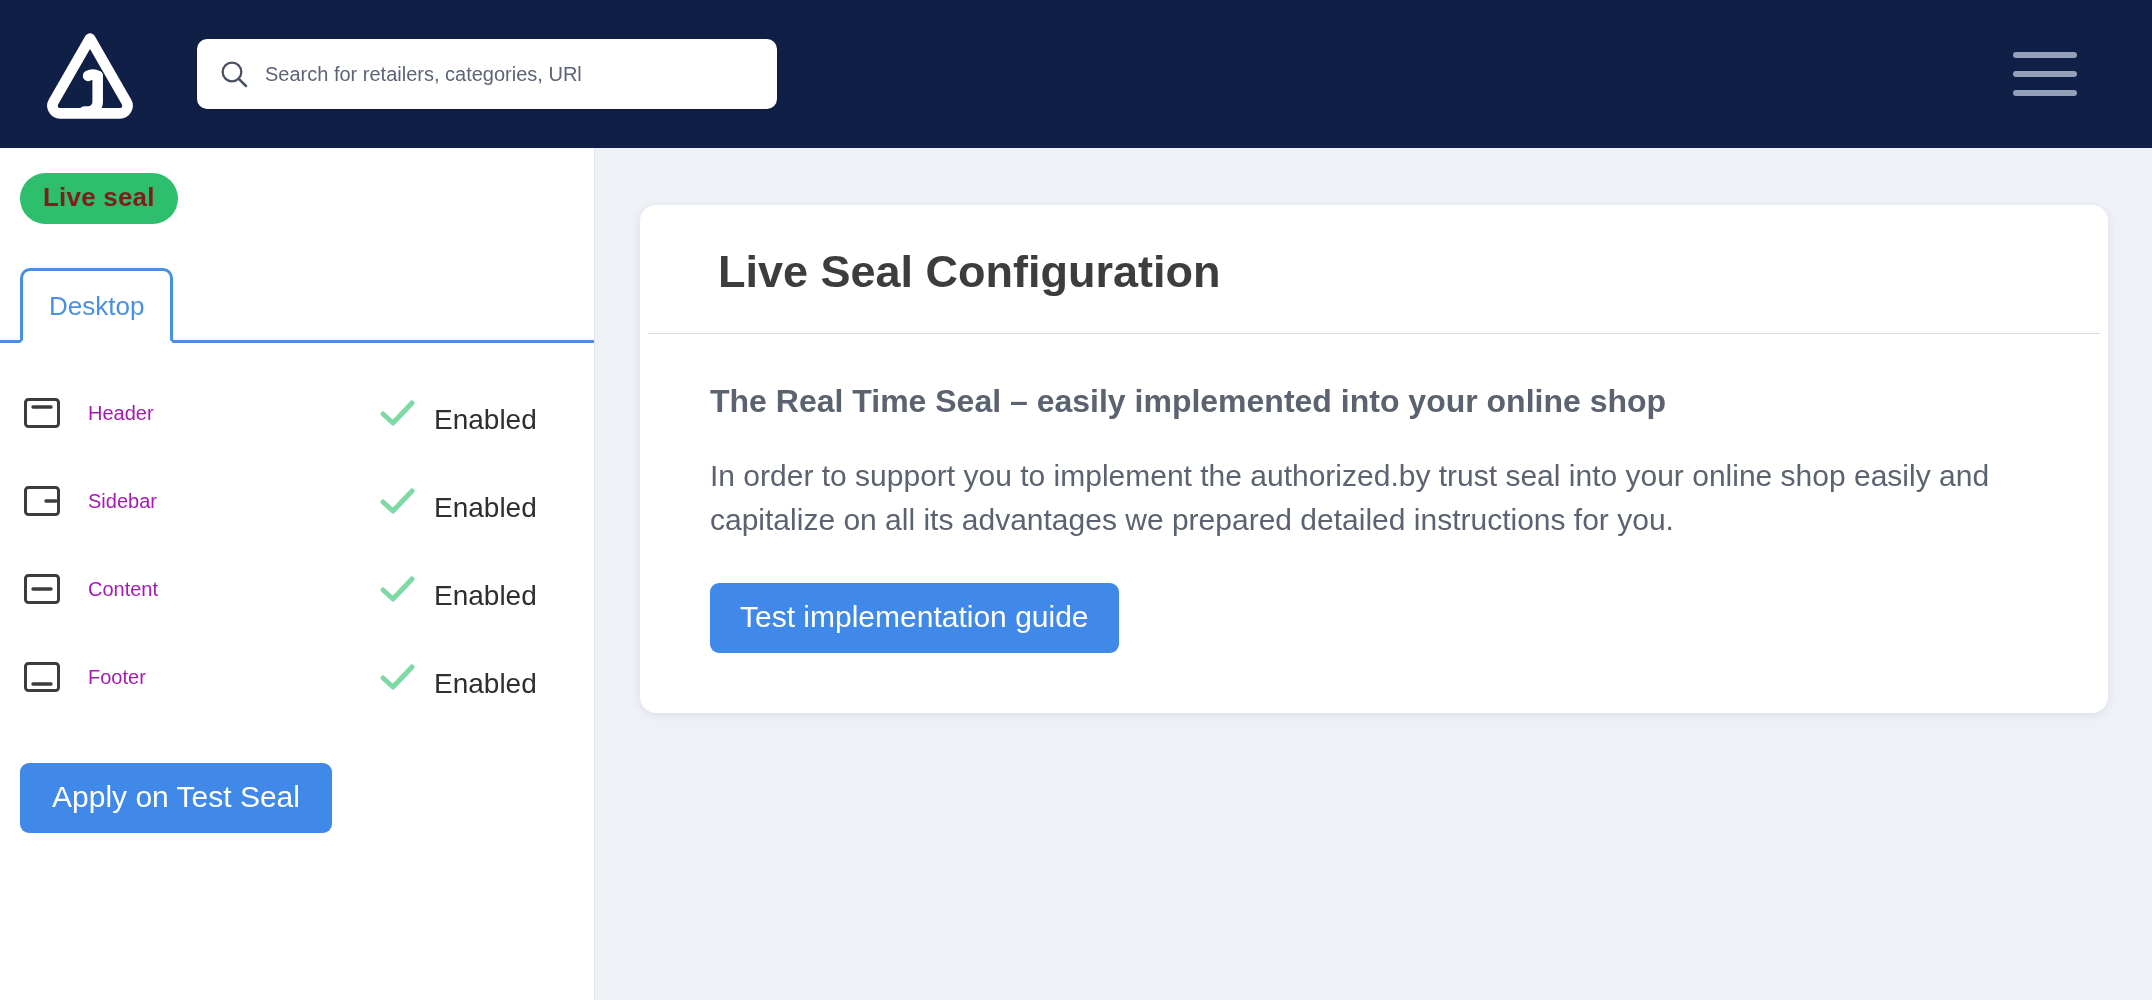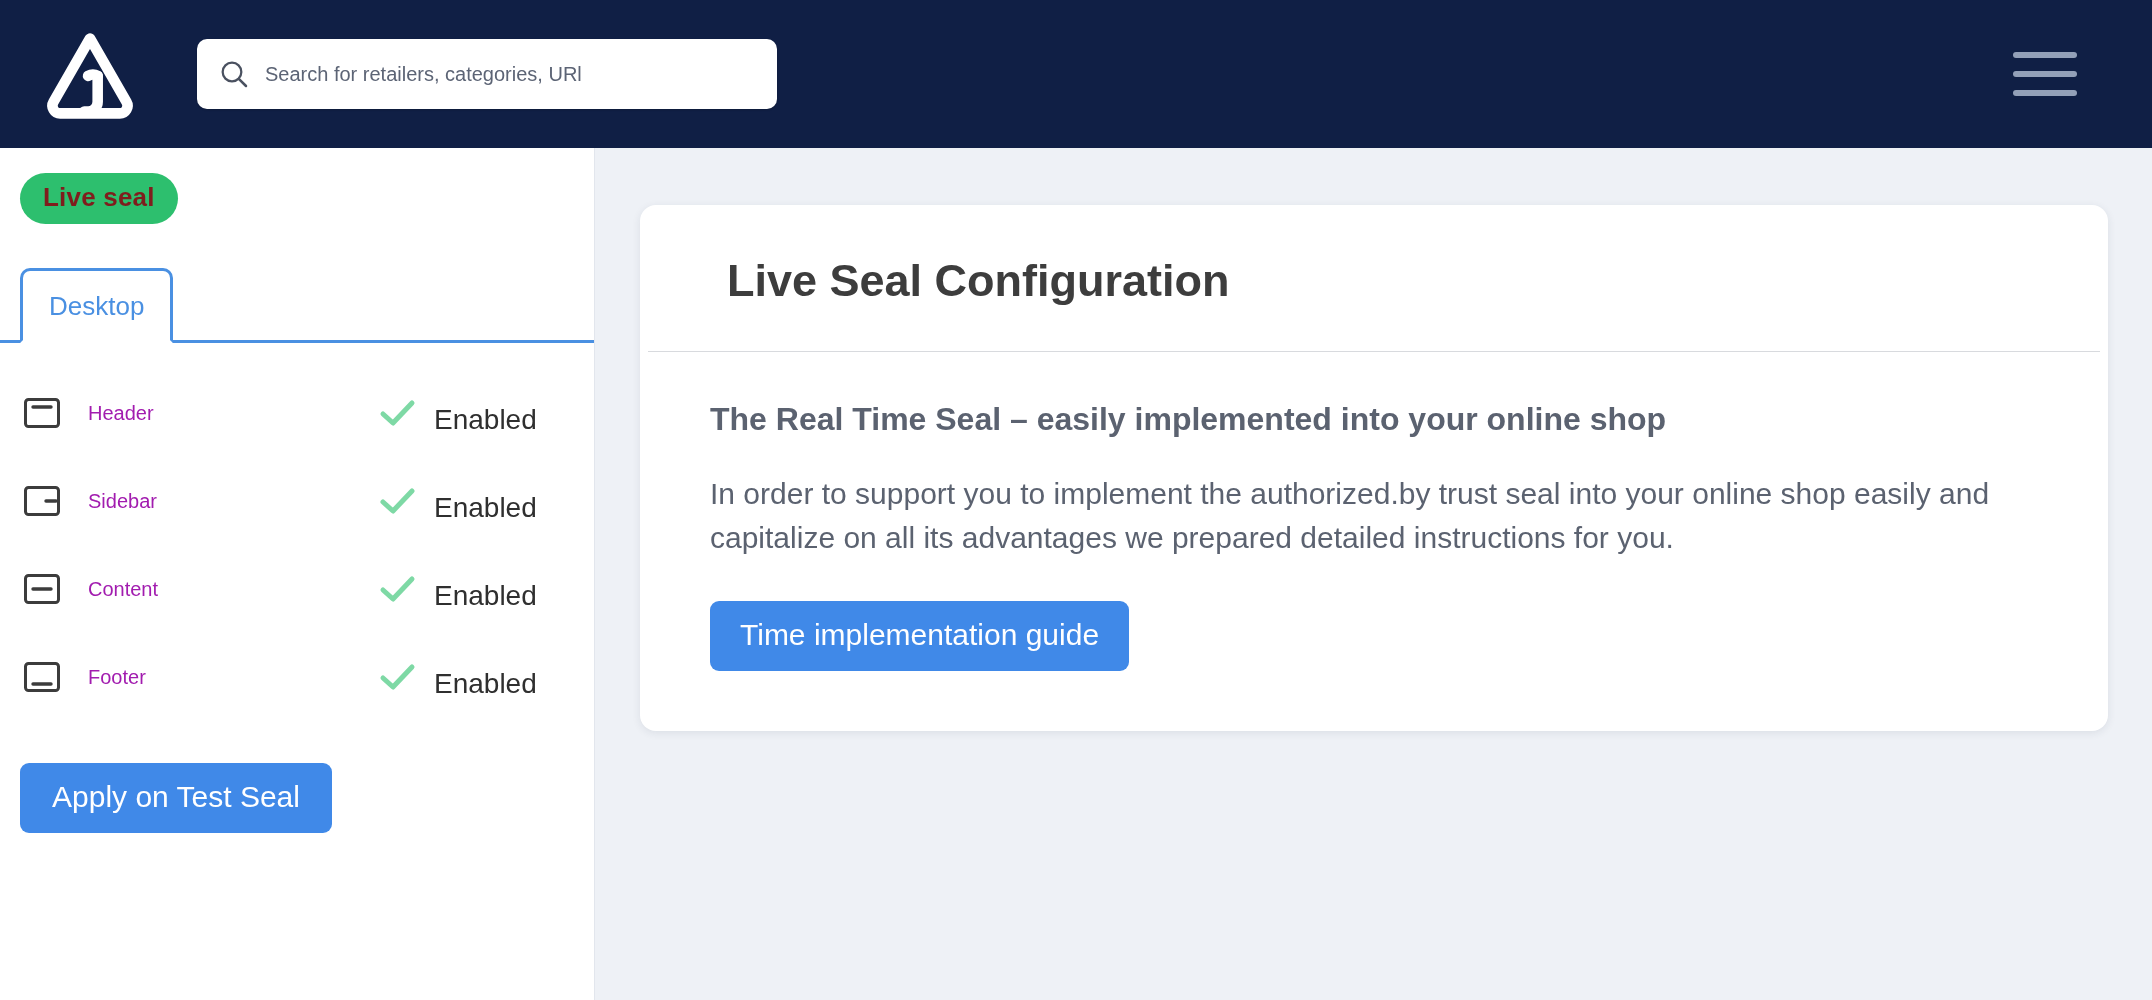--- a/index.html
+++ b/index.html
@@ -234,7 +234,7 @@
   .card-title {
     font-size: 45px;
     color: #3d3d3d;
-    margin: 9px;
+    margin: 0;
     font-weight: bold;
     line-height: 1.1;
   }

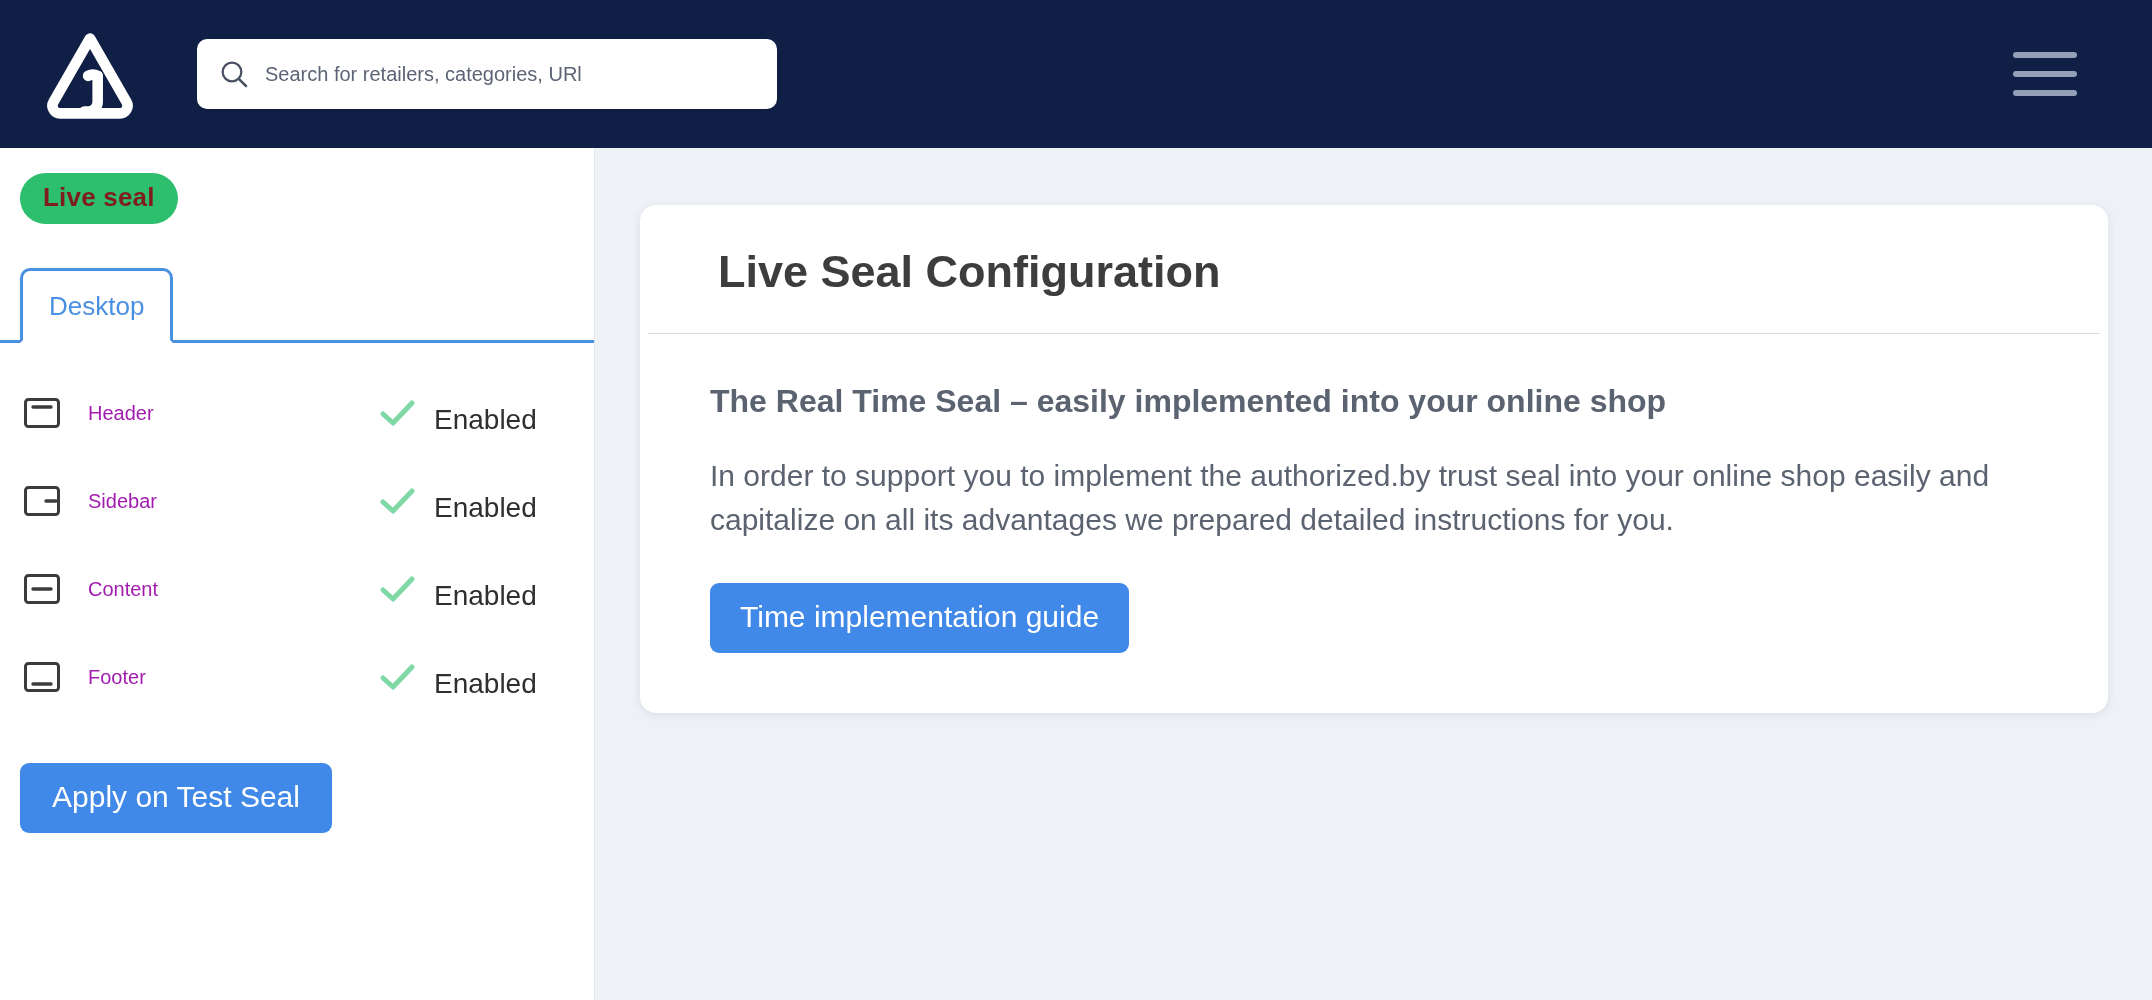--- a/index.html
+++ b/index.html
@@ -401,7 +401,7 @@
       <div class="card-body">
         <div class="card-subtitle">The Real Time Seal – easily implemented into your online shop</div>
         <p class="card-text">In order to support you to implement the authorized.by trust seal into your online shop easily and capitalize on all its advantages we prepared detailed instructions for you.</p>
-        <button class="btn-guide">Time implementation guide</button>
+        <button class="btn-guide">Test implementation guide</button>
       </div>
 
     </div>

